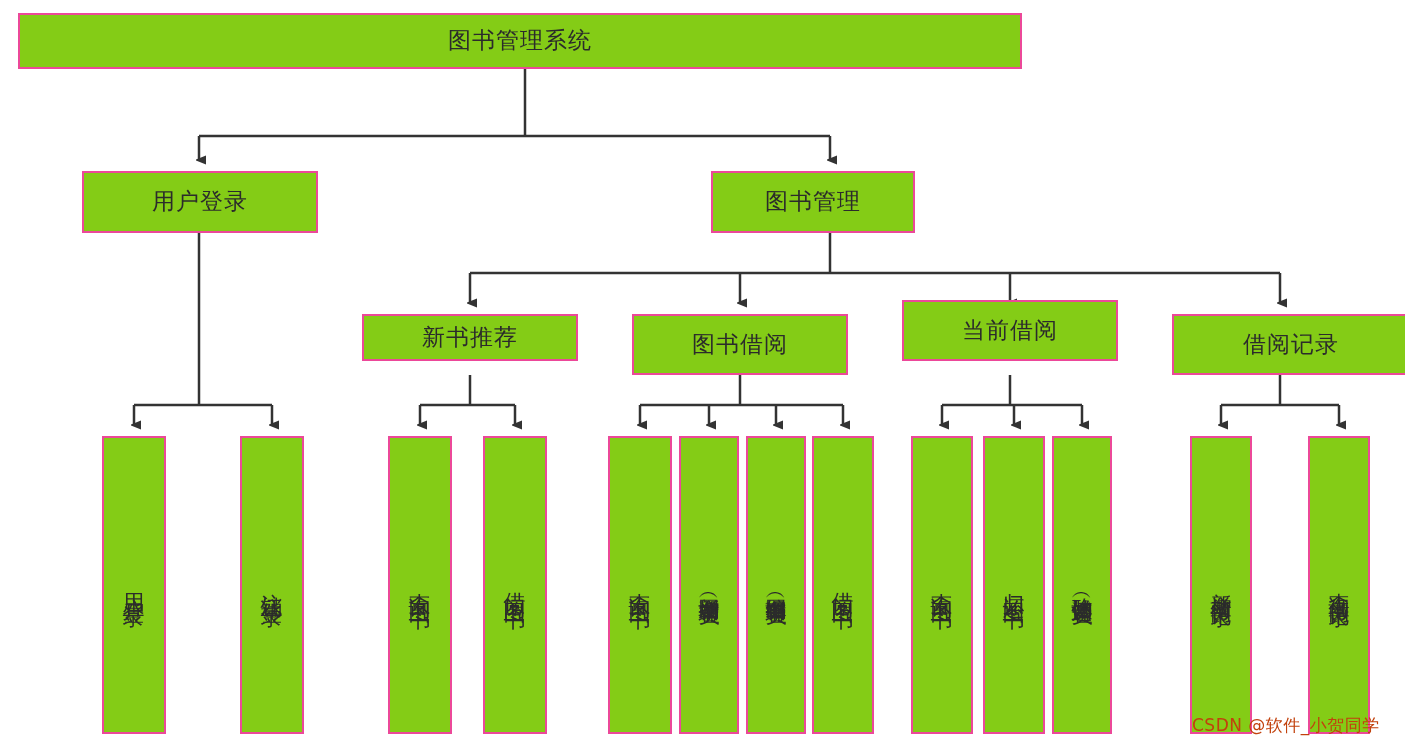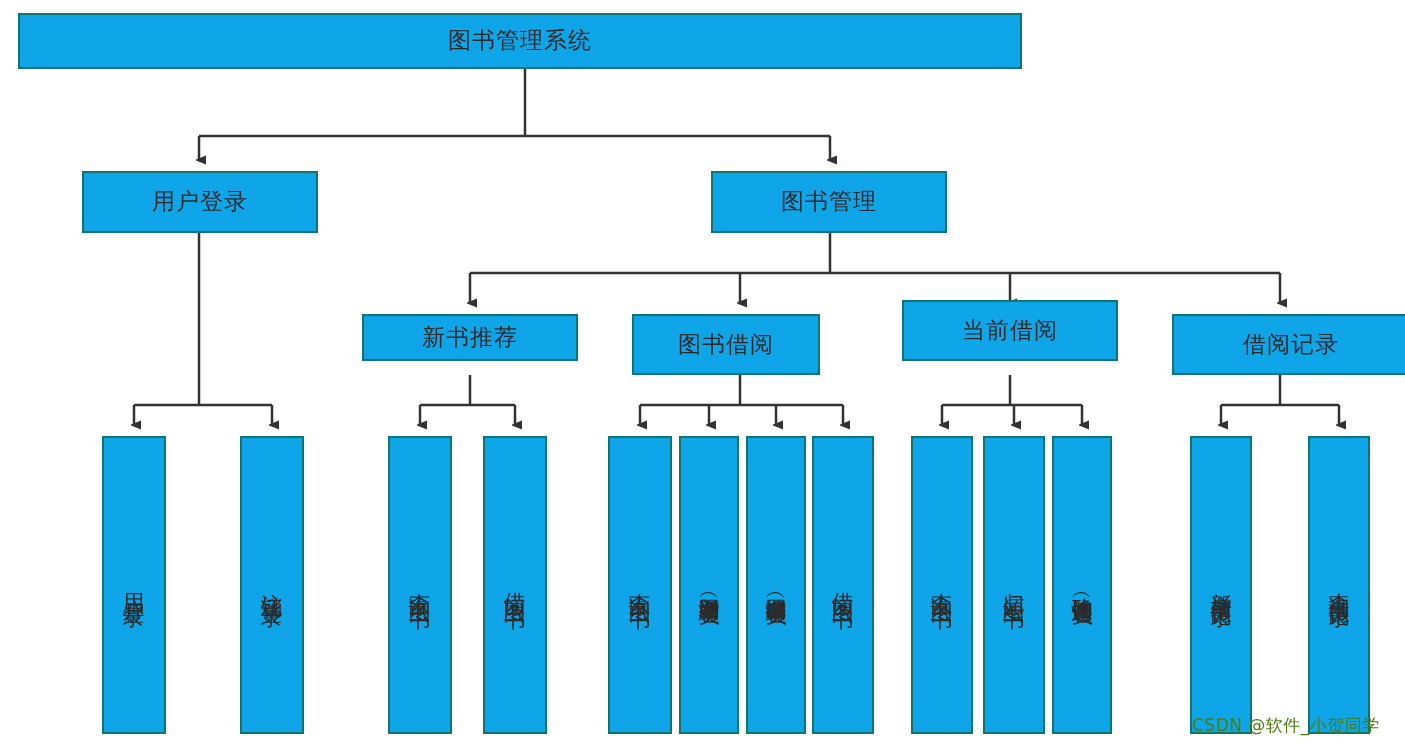--- a/index.html
+++ b/index.html
@@ -27,8 +27,8 @@
   .node {
     position: absolute;
     box-sizing: border-box;
-    border: 2px solid #0f766e;
-    background: #0ea5e9;
+    border: 2px solid #ec4899;
+    background: #84cc16;
     color: #2b2b2b;
     display: flex;
     align-items: center;

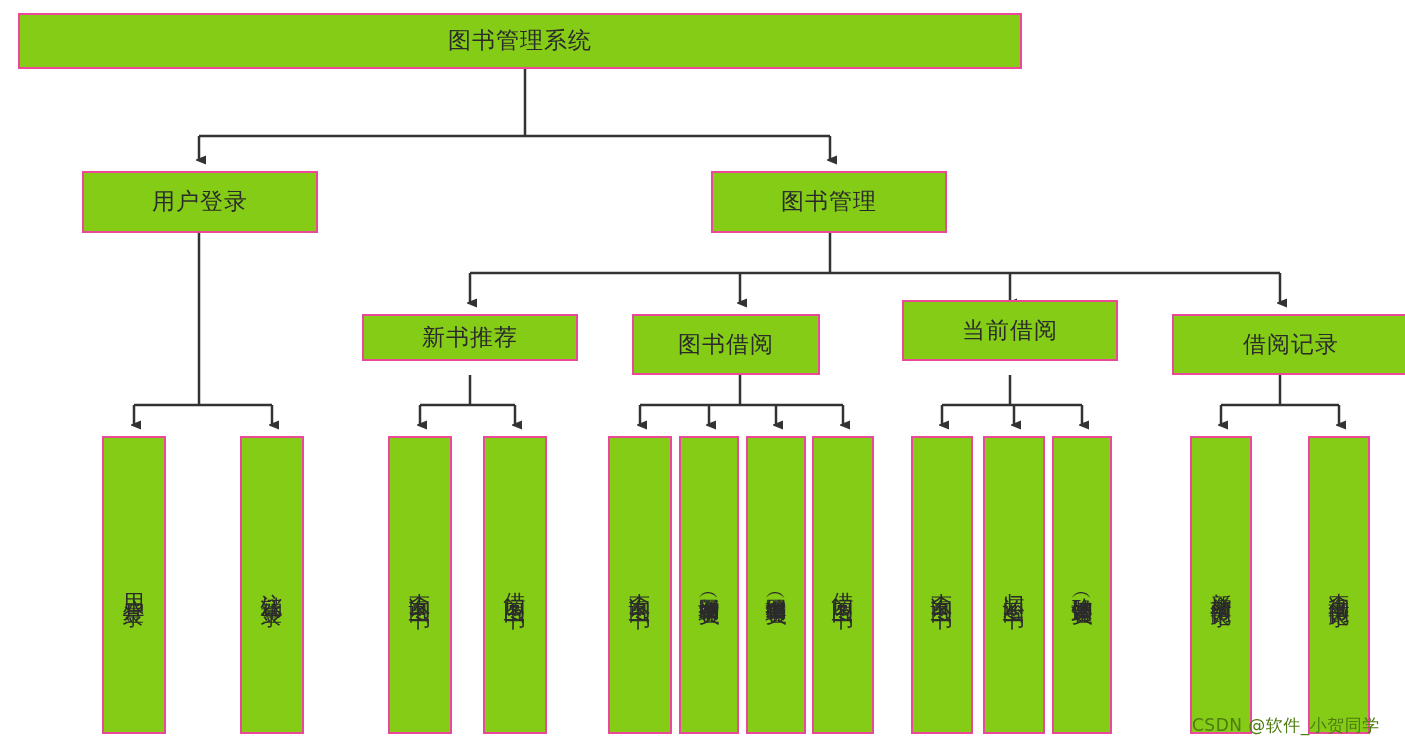--- a/index.html
+++ b/index.html
@@ -131,7 +131,7 @@
   <div class="node horiz" id="node-l2-0" style="left: 82px; top: 171px; width: 236px; height: 62px;">
     <span>用户登录</span>
   </div>
-  <div class="node horiz" id="node-l2-1" style="left: 711px; top: 171px; width: 236px; height: 62px;">
+  <div class="node horiz" id="node-l2-1" style="left: 711px; top: 171px; width: 204px; height: 62px;">
     <span>图书管理</span>
   </div>
 

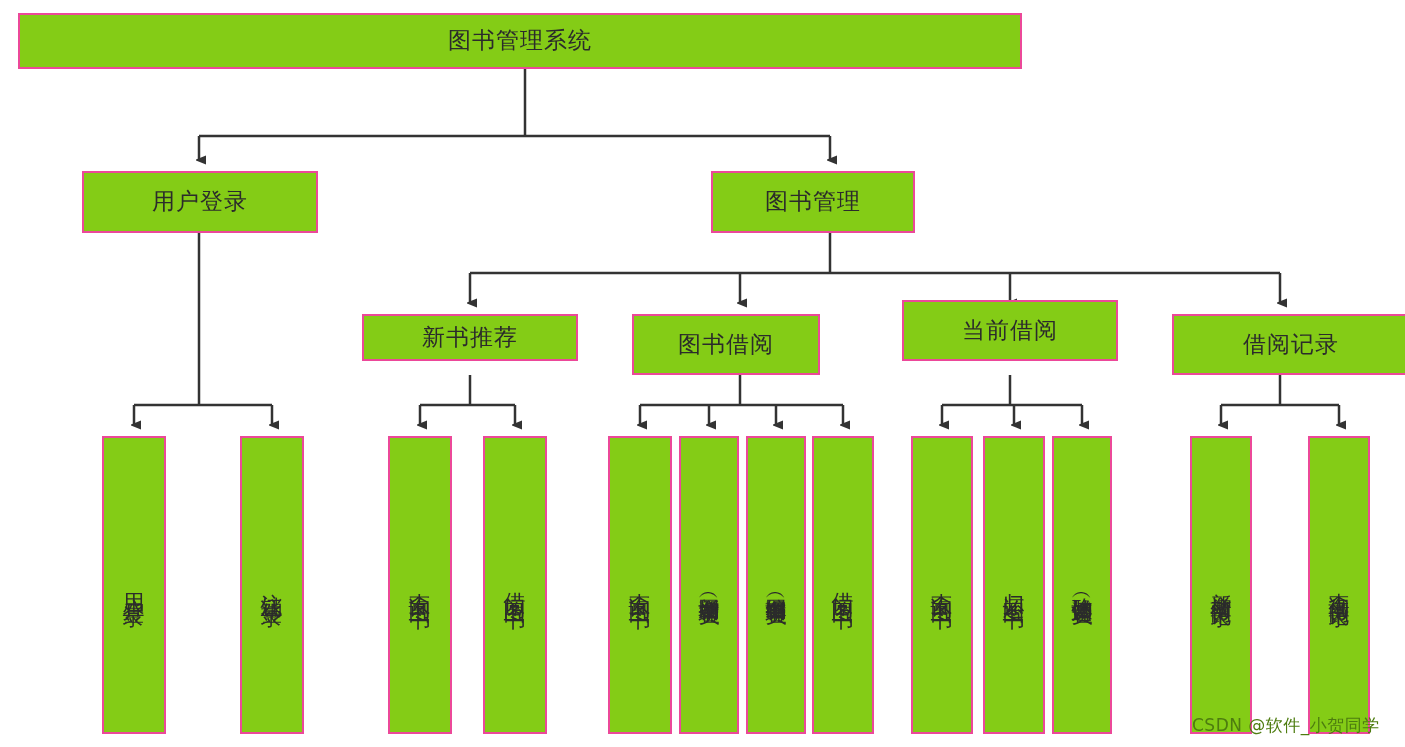--- a/index.html
+++ b/index.html
@@ -138,7 +138,7 @@
   <div class="node horiz" id="node-l3-0" style="left: 362px; top: 314px; width: 216px; height: 47px;">
     <span>新书推荐</span>
   </div>
-  <div class="node horiz" id="node-l3-1" style="left: 632px; top: 314px; width: 188px; height: 61px;">
+  <div class="node horiz" id="node-l3-1" style="left: 632px; top: 314px; width: 216px; height: 61px;">
     <span>图书借阅</span>
   </div>
   <div class="node horiz" id="node-l3-2" style="left: 902px; top: 300px; width: 216px; height: 61px;">

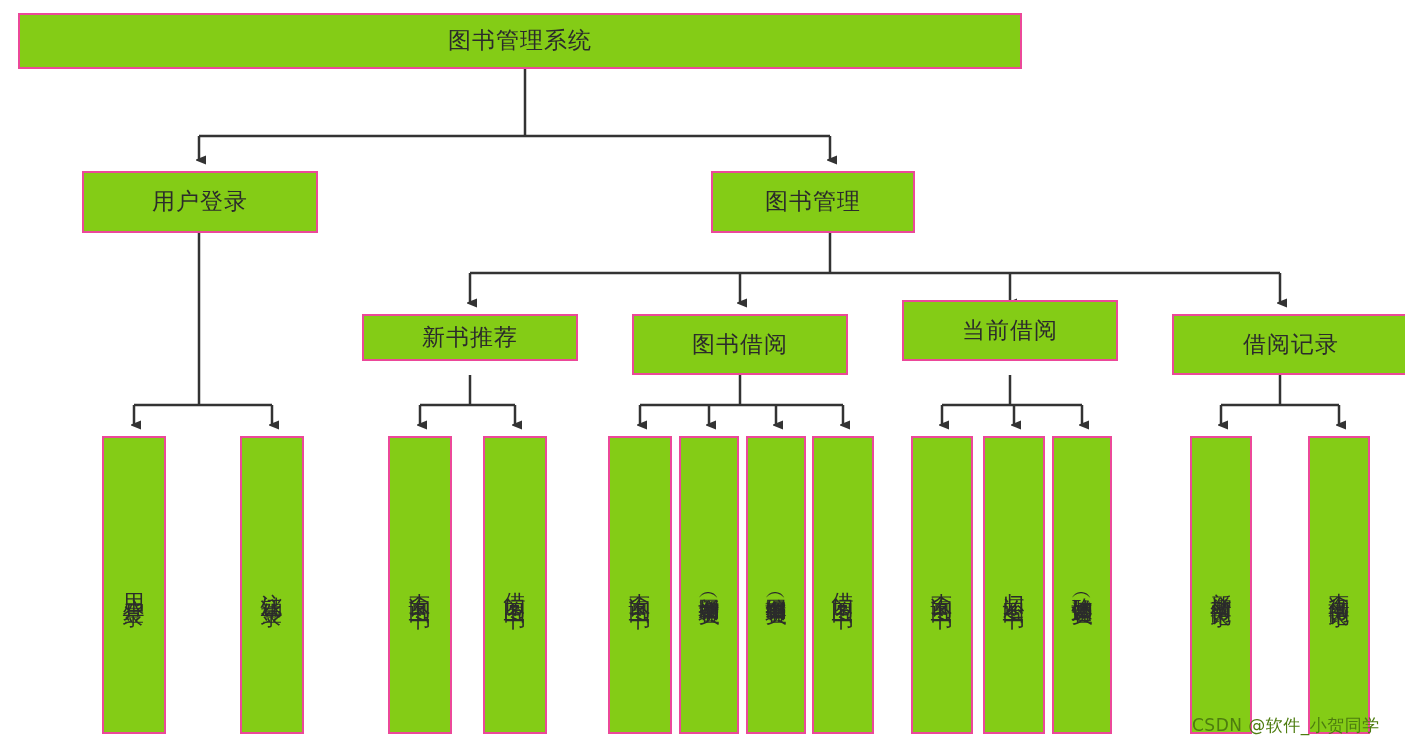--- a/index.html
+++ b/index.html
@@ -62,7 +62,7 @@
   .watermark {
     position: absolute;
     font-size: 17px;
-    color: #4d7c0f;
+    color: #c2410c;
     letter-spacing: 0.5px;
     white-space: nowrap;
     font-family: "DejaVu Sans", "Liberation Sans", sans-serif;

